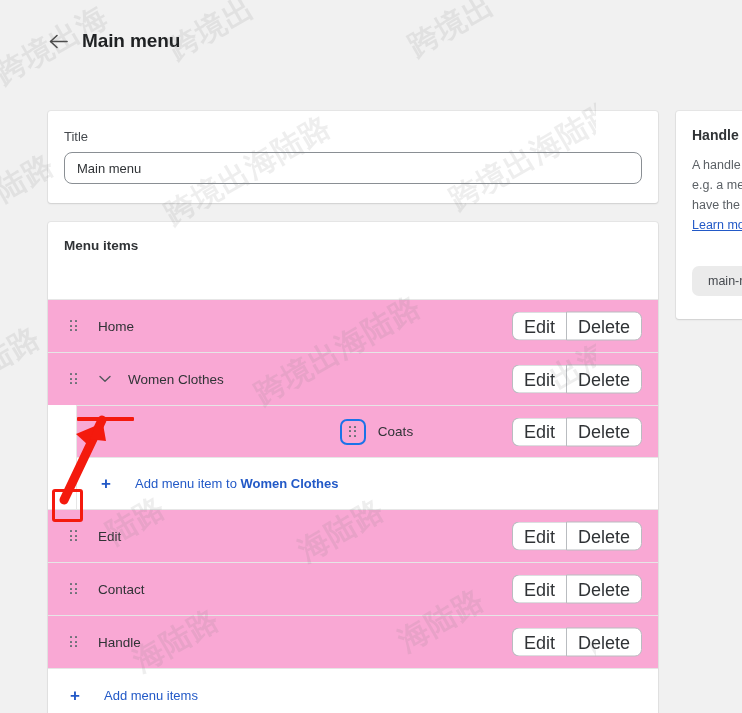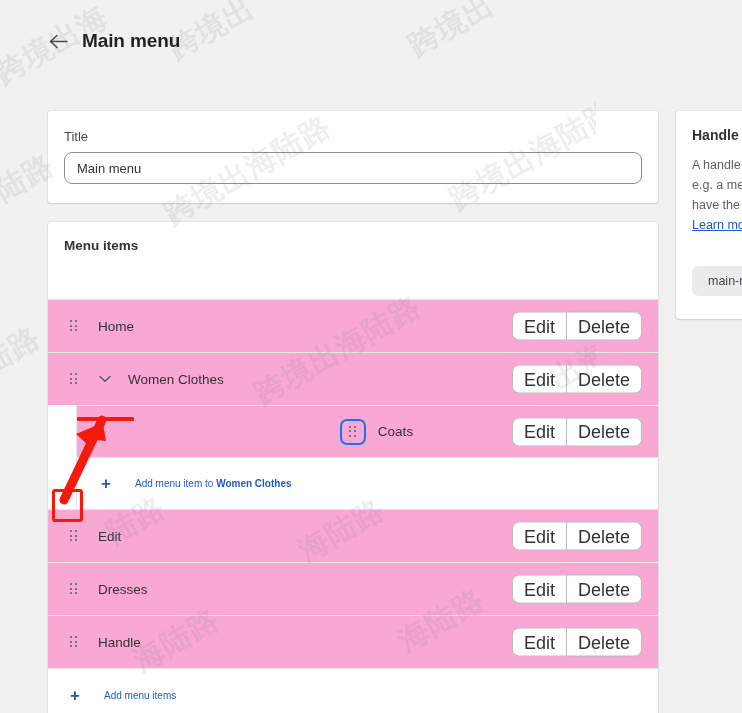--- a/index.html
+++ b/index.html
@@ -218,7 +218,7 @@
   }
   .add-row.nested .plus { margin-left: 22px; }
   .add-link {
-    font-size: 10px;
+    font-size: 13px;
     color: #2259c7;
     margin-left: 22px;
     cursor: pointer;

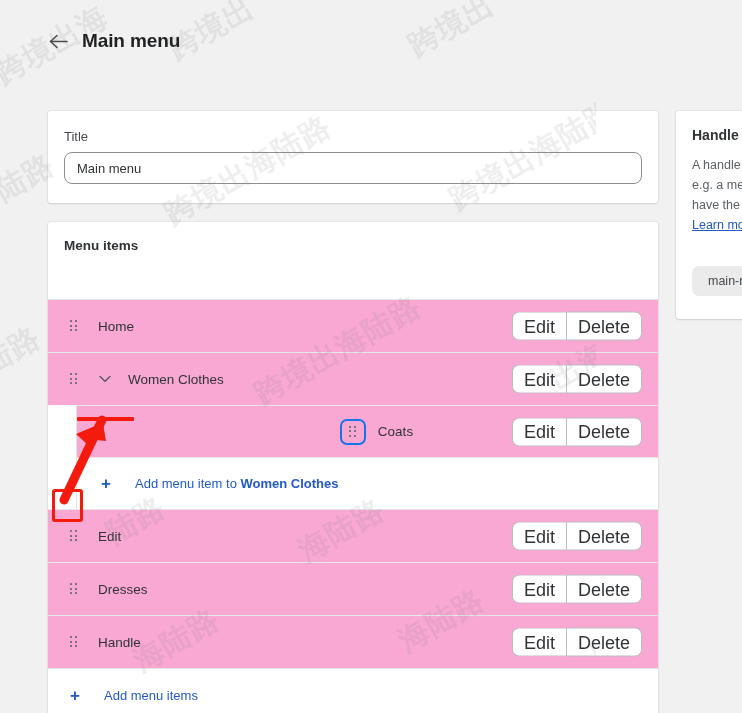--- a/index.html
+++ b/index.html
@@ -403,7 +403,7 @@
               <i></i>
             </span>
         </div>
-        <div class="row-label">Dresses</div>
+        <div class="row-label">Contact</div>
         <div class="row-actions">
           <button class="seg-btn left">Edit</button>
           <button class="seg-btn right">Delete</button>

